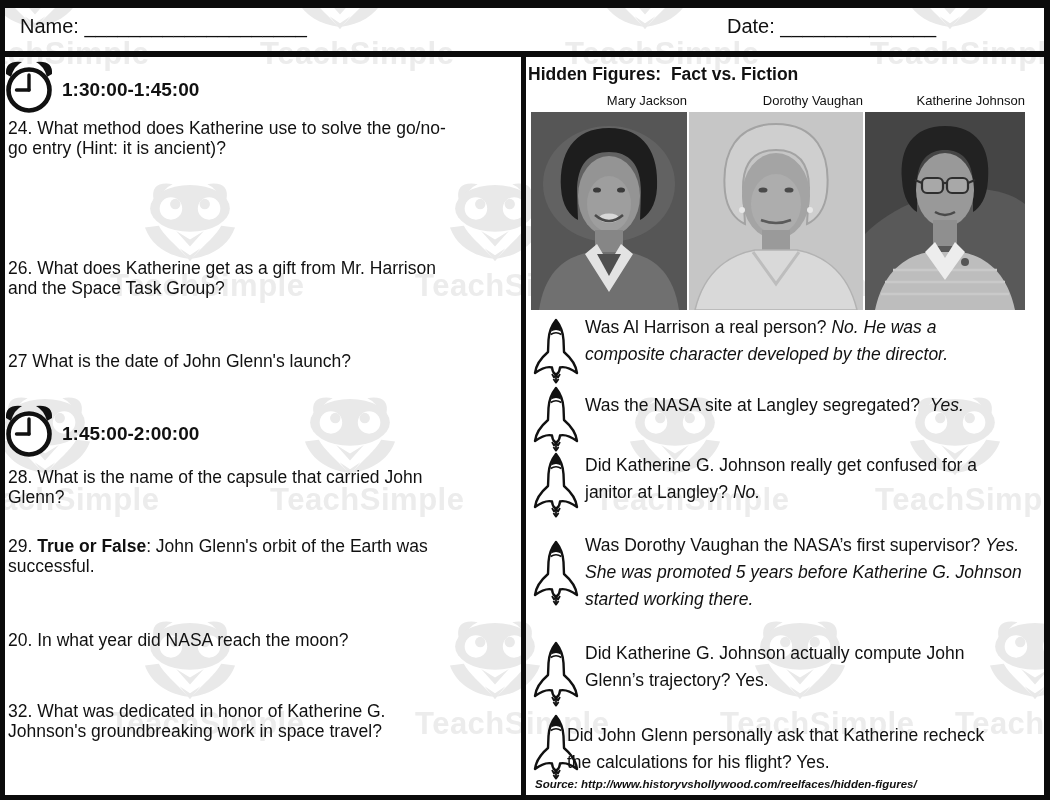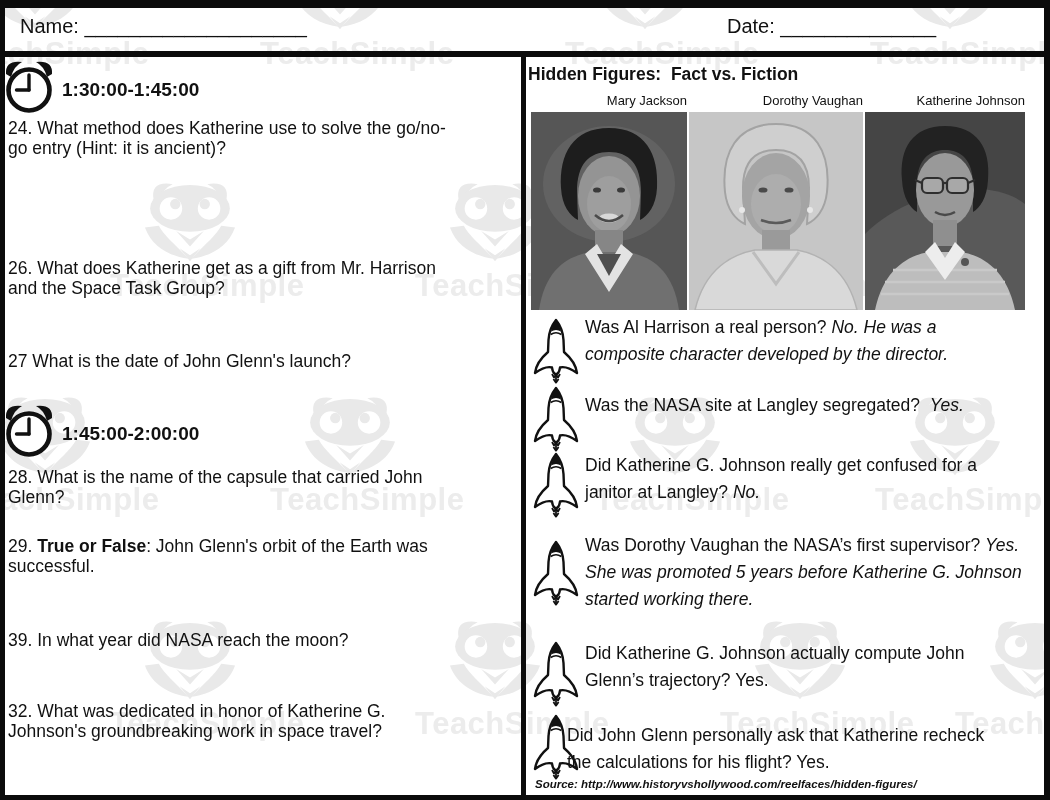--- a/index.html
+++ b/index.html
@@ -185,7 +185,7 @@
 Glenn?</span><b></b><span></span></div>
   <div class="q" style="left:8px;top:536px;width:492px"><span>29. </span><b>True or False</b><span>: John Glenn's orbit of the Earth was
 successful.</span></div>
-  <div class="q" style="left:8px;top:630px;width:492px"><span>39. In what year did NASA reach the moon?</span><b></b><span></span></div>
+  <div class="q" style="left:8px;top:630px;width:492px"><span>20. In what year did NASA reach the moon?</span><b></b><span></span></div>
   <div class="q" style="left:8px;top:701px;width:492px"><span>32. What was dedicated in honor of Katherine G.
 Johnson's groundbreaking work in space travel?</span><b></b><span></span></div>
 

